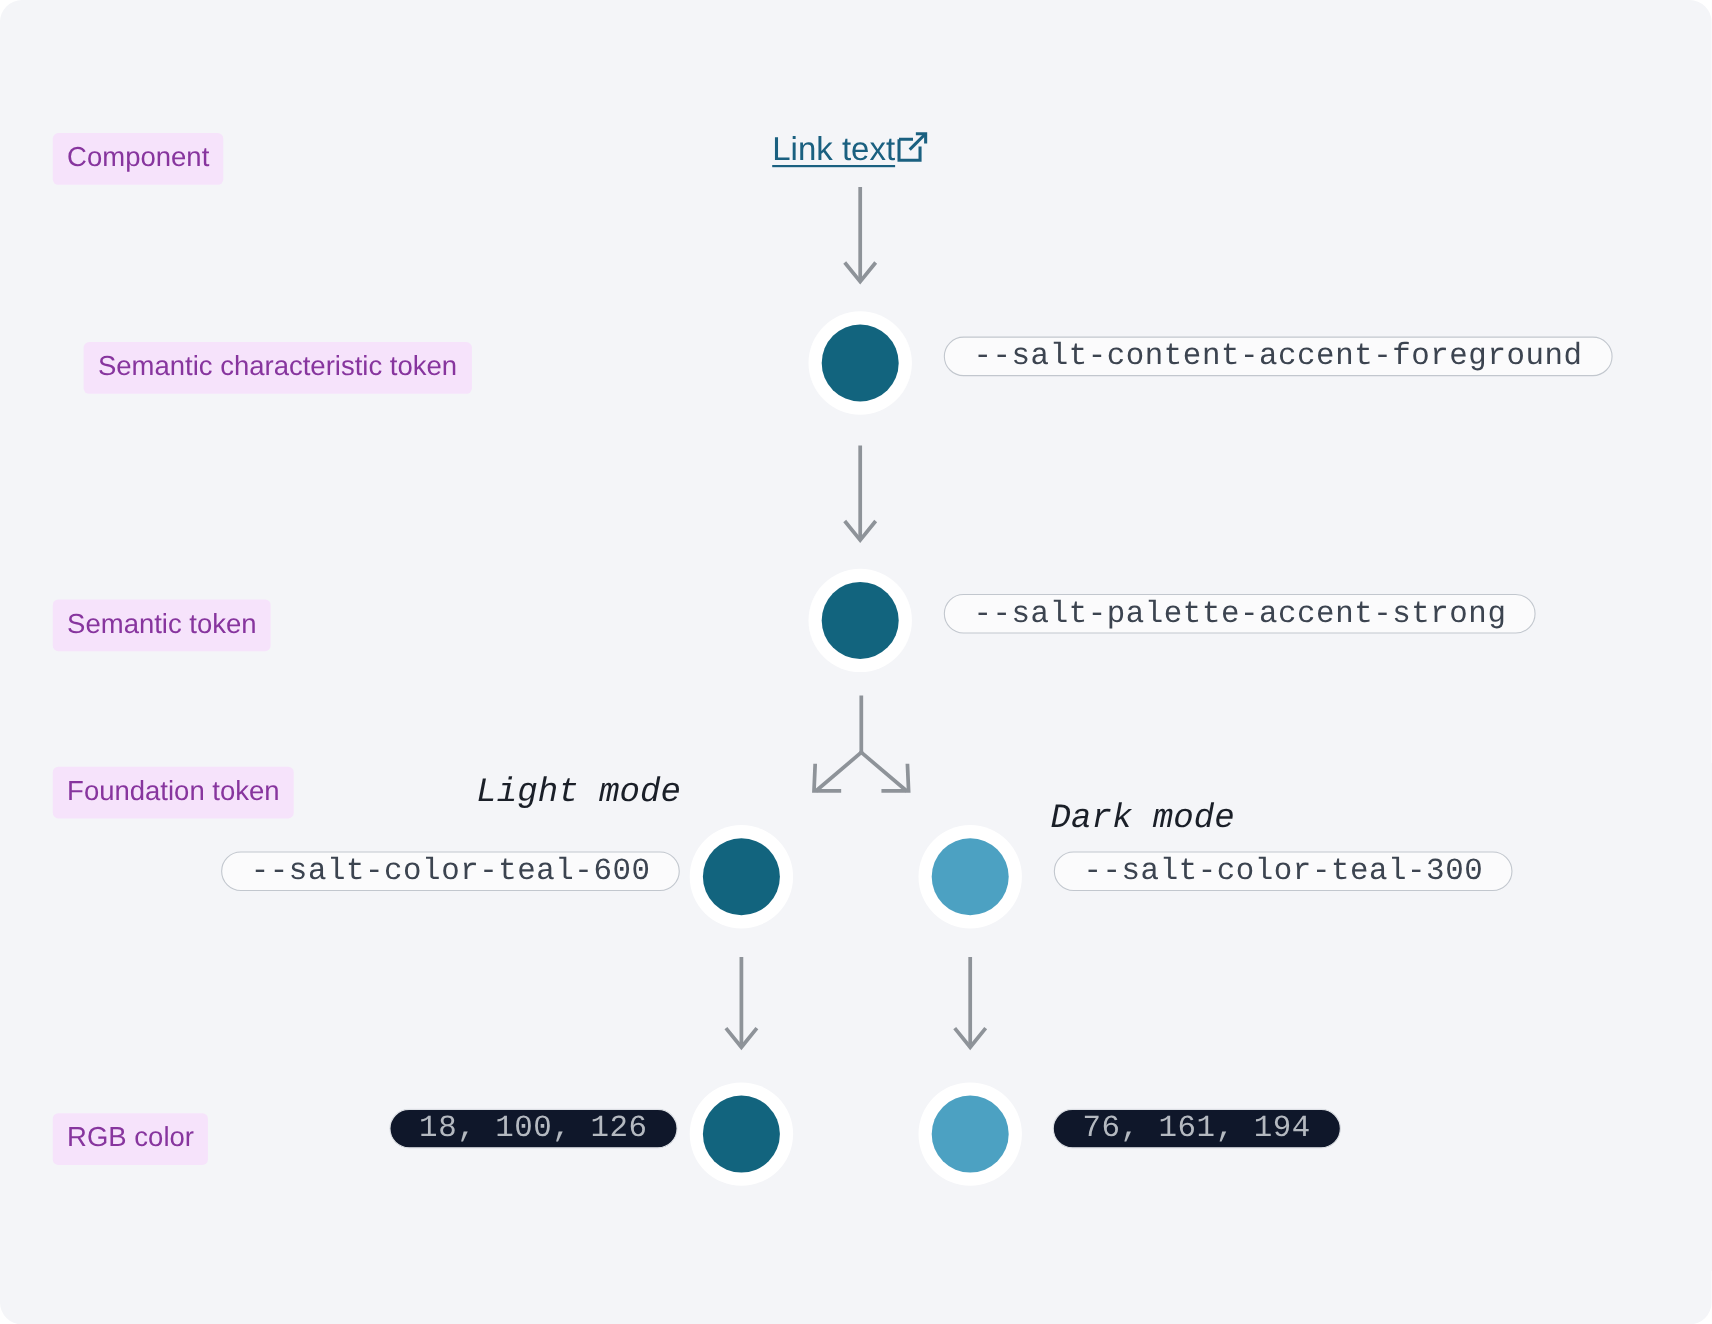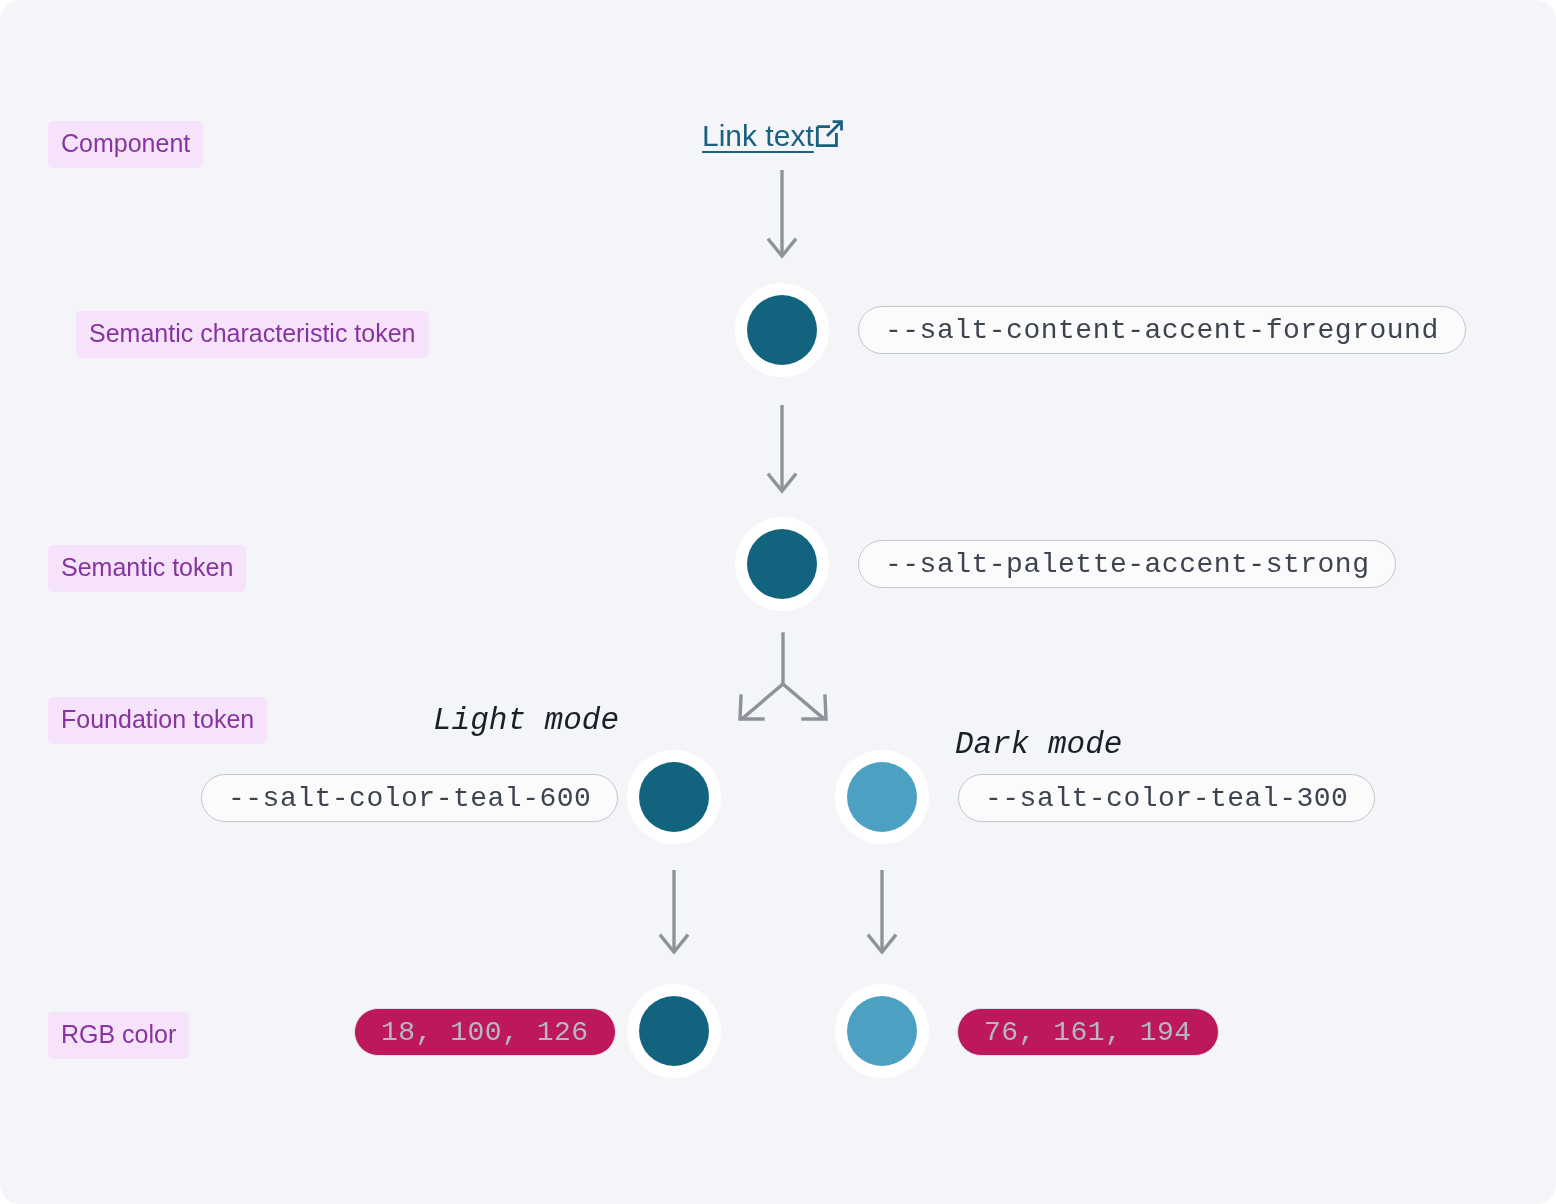--- a/index.html
+++ b/index.html
@@ -42,7 +42,7 @@
     display: inline-flex;
     align-items: center;
     justify-content: center;
-    height: 48px;
+    height: 36px;
     padding: 0 26px;
     border: 1.5px solid #c2c7ce;
     border-radius: 26px;

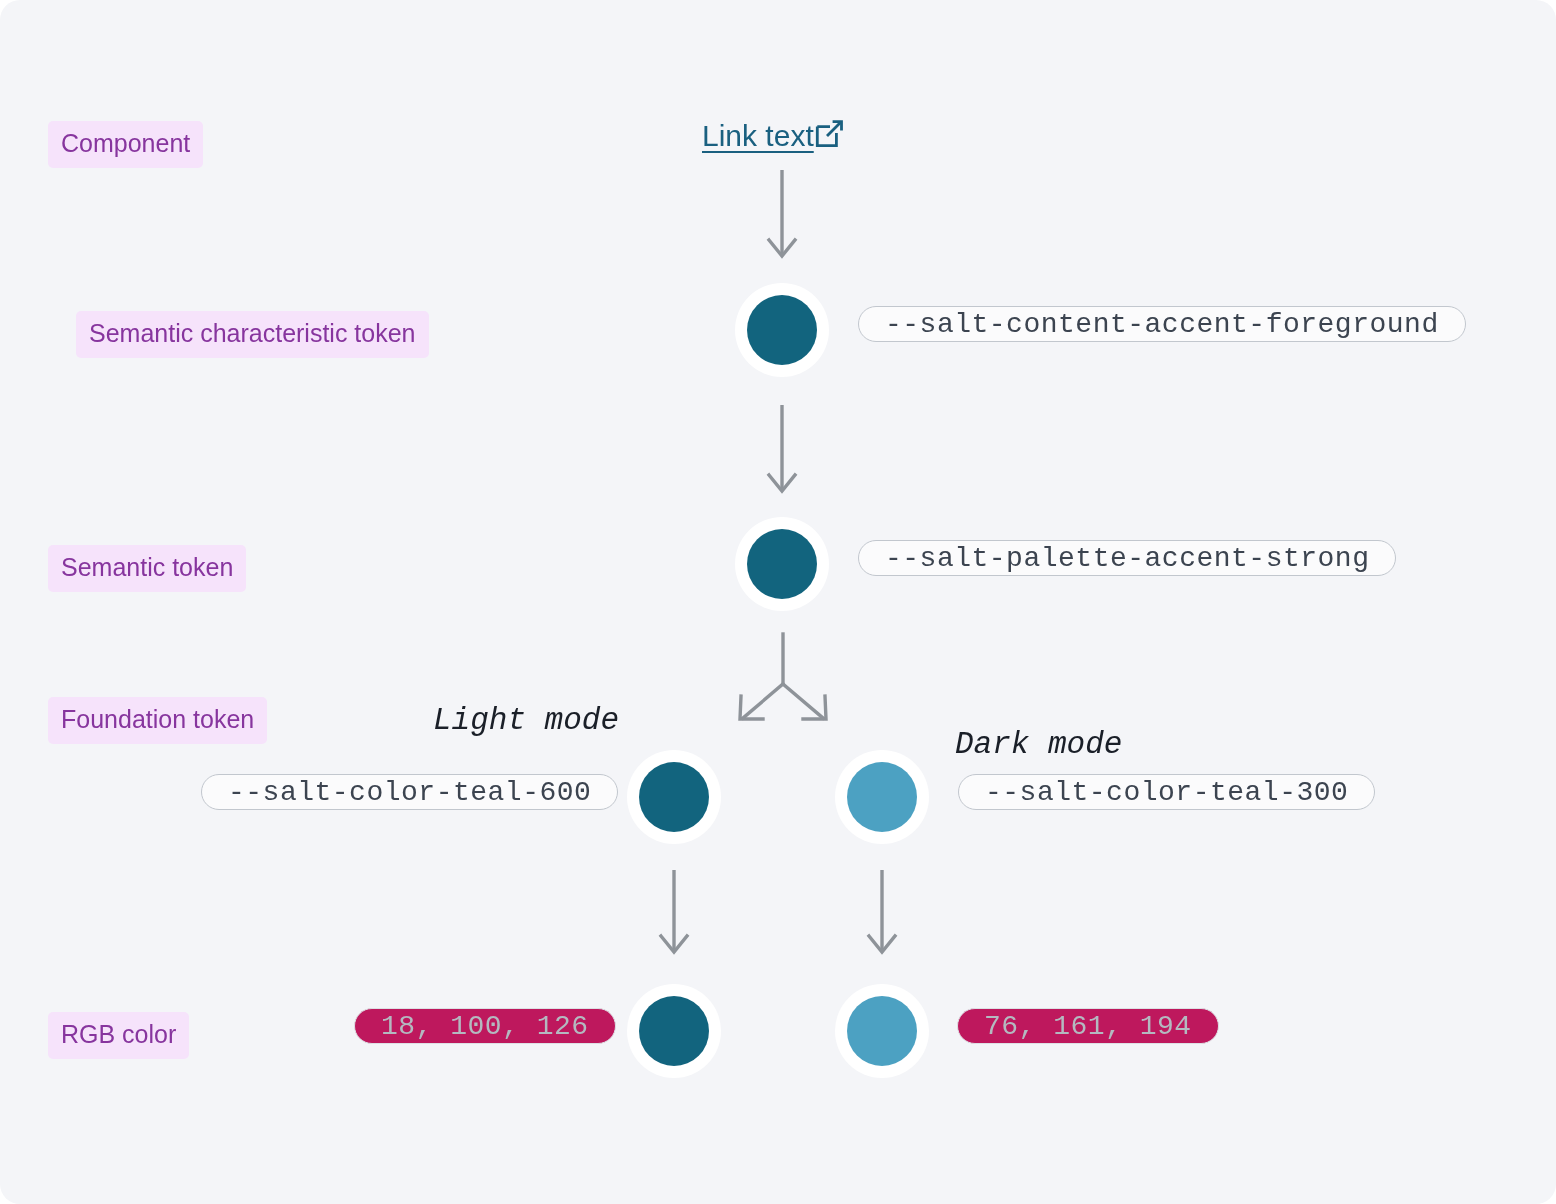--- a/index.html
+++ b/index.html
@@ -57,7 +57,7 @@
   .pill.muted {
     color: #b4b9c0;
     border-color: #dde0e5;
-    background: #be185d;
+    background: #0f172a;
   }
 
   

